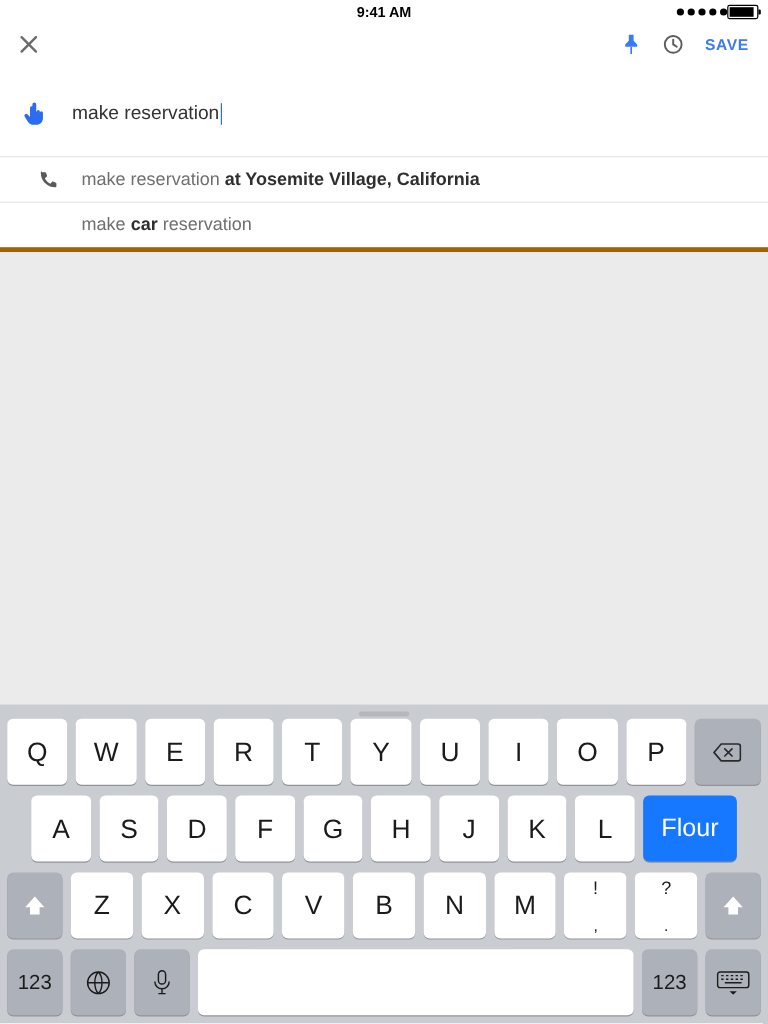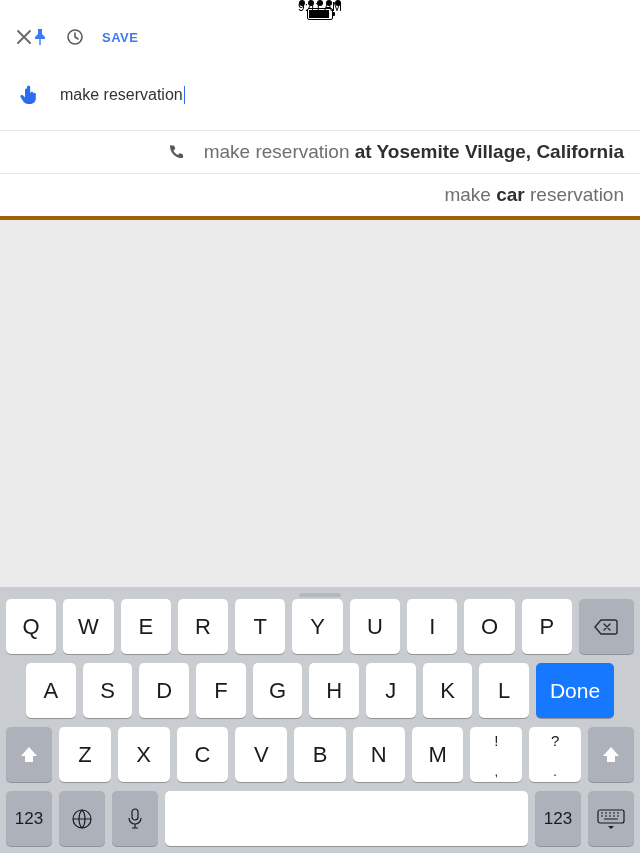--- a/index.html
+++ b/index.html
@@ -6,7 +6,7 @@
 html, body { width: 640px; height: 853px; background: #fff; overflow: hidden; }
 
 
-.status-bar { height: 20px; display: flex; align-items: center; justify-content: space-between; padding: 0 8px; font-size: 12px; font-weight: 400; color: #000; flex-direction: column; }
+.status-bar { height: 20px; display: flex; align-items: center; justify-content: flex-end; padding: 0 8px; font-size: 12px; font-weight: 700; color: #000; }
 .status-left { display: flex; gap: 3px; align-items:center; }
 .dot { width: 6px; height: 6px; border-radius: 50%; background: #000; }
 .status-center { position:absolute; left:50%; transform:translateX(-50%); font-size:12px; }

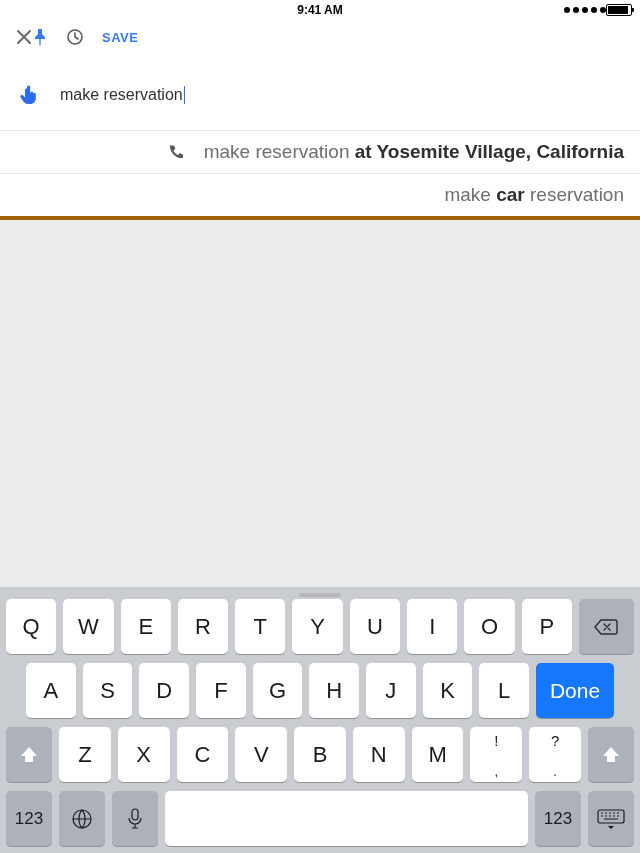--- a/index.html
+++ b/index.html
@@ -15,7 +15,7 @@
 .battery-fill { position:absolute; left:1px; top:1px; bottom:1px; width: 20px; background:#000; }
 
 
-.header { height: 34px; display:flex; align-items:center; justify-content:flex-start; padding: 0 16px; }
+.header { height: 34px; display:flex; align-items:center; justify-content:space-between; padding: 0 16px; }
 .header .left, .header .right { display:flex; align-items:center; gap:18px; }
 .close-x { color:#6b6b6b; }
 .pin-icon { color:#3a7bf2; }

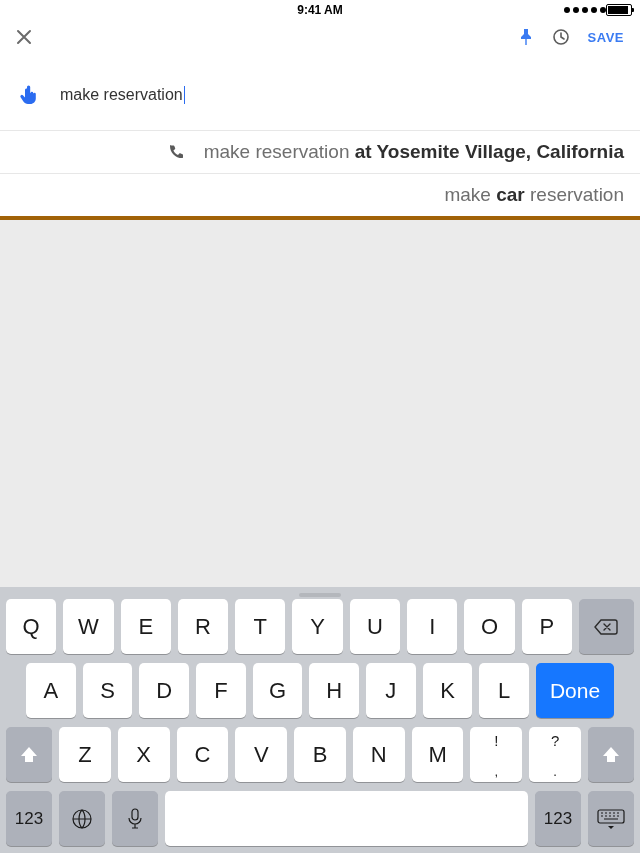--- a/index.html
+++ b/index.html
@@ -29,7 +29,7 @@
 .cursor { width:1px; height:18px; background:#2b6cf0; margin-left:1px; }
 
 
-.suggestion { display:flex; align-items:center; gap: 18px; padding: 10px 16px; border-top: 1px solid #e7e7e7; font-size:19px; color:#333;justify-content:flex-end; }
+.suggestion { display:flex; align-items:center; gap: 18px; padding: 10px 30px; border-top: 1px solid #e7e7e7; font-size:15px; color:#333; }
 .suggestion:last-of-type { border-bottom: 4px solid #a16207; }
 .suggestion .icon-slot { width: 20px; display:flex; justify-content:center; color:#5a5a5a; }
 .suggestion .prefix { color:#6f6f6f; }

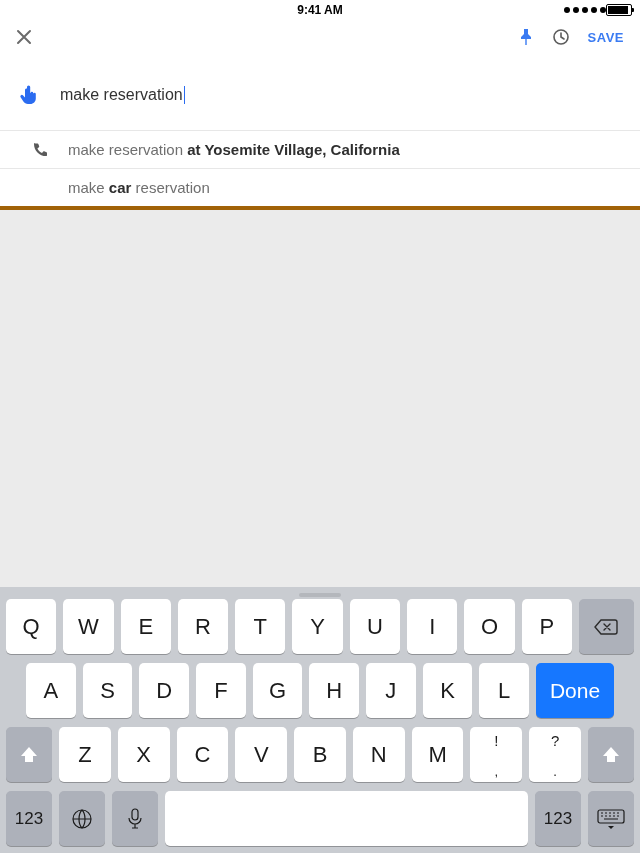--- a/index.html
+++ b/index.html
@@ -174,7 +174,7 @@
           <div class="key">J</div>
           <div class="key">K</div>
           <div class="key">L</div>
-          <div class="key done flex-fixed w75">Done</div>
+          <div class="key done flex-fixed w75">Flour</div>
         </div>
       <div class="kb-row r3" id="kbr3">
           <div class="key func flex-fixed w48">

